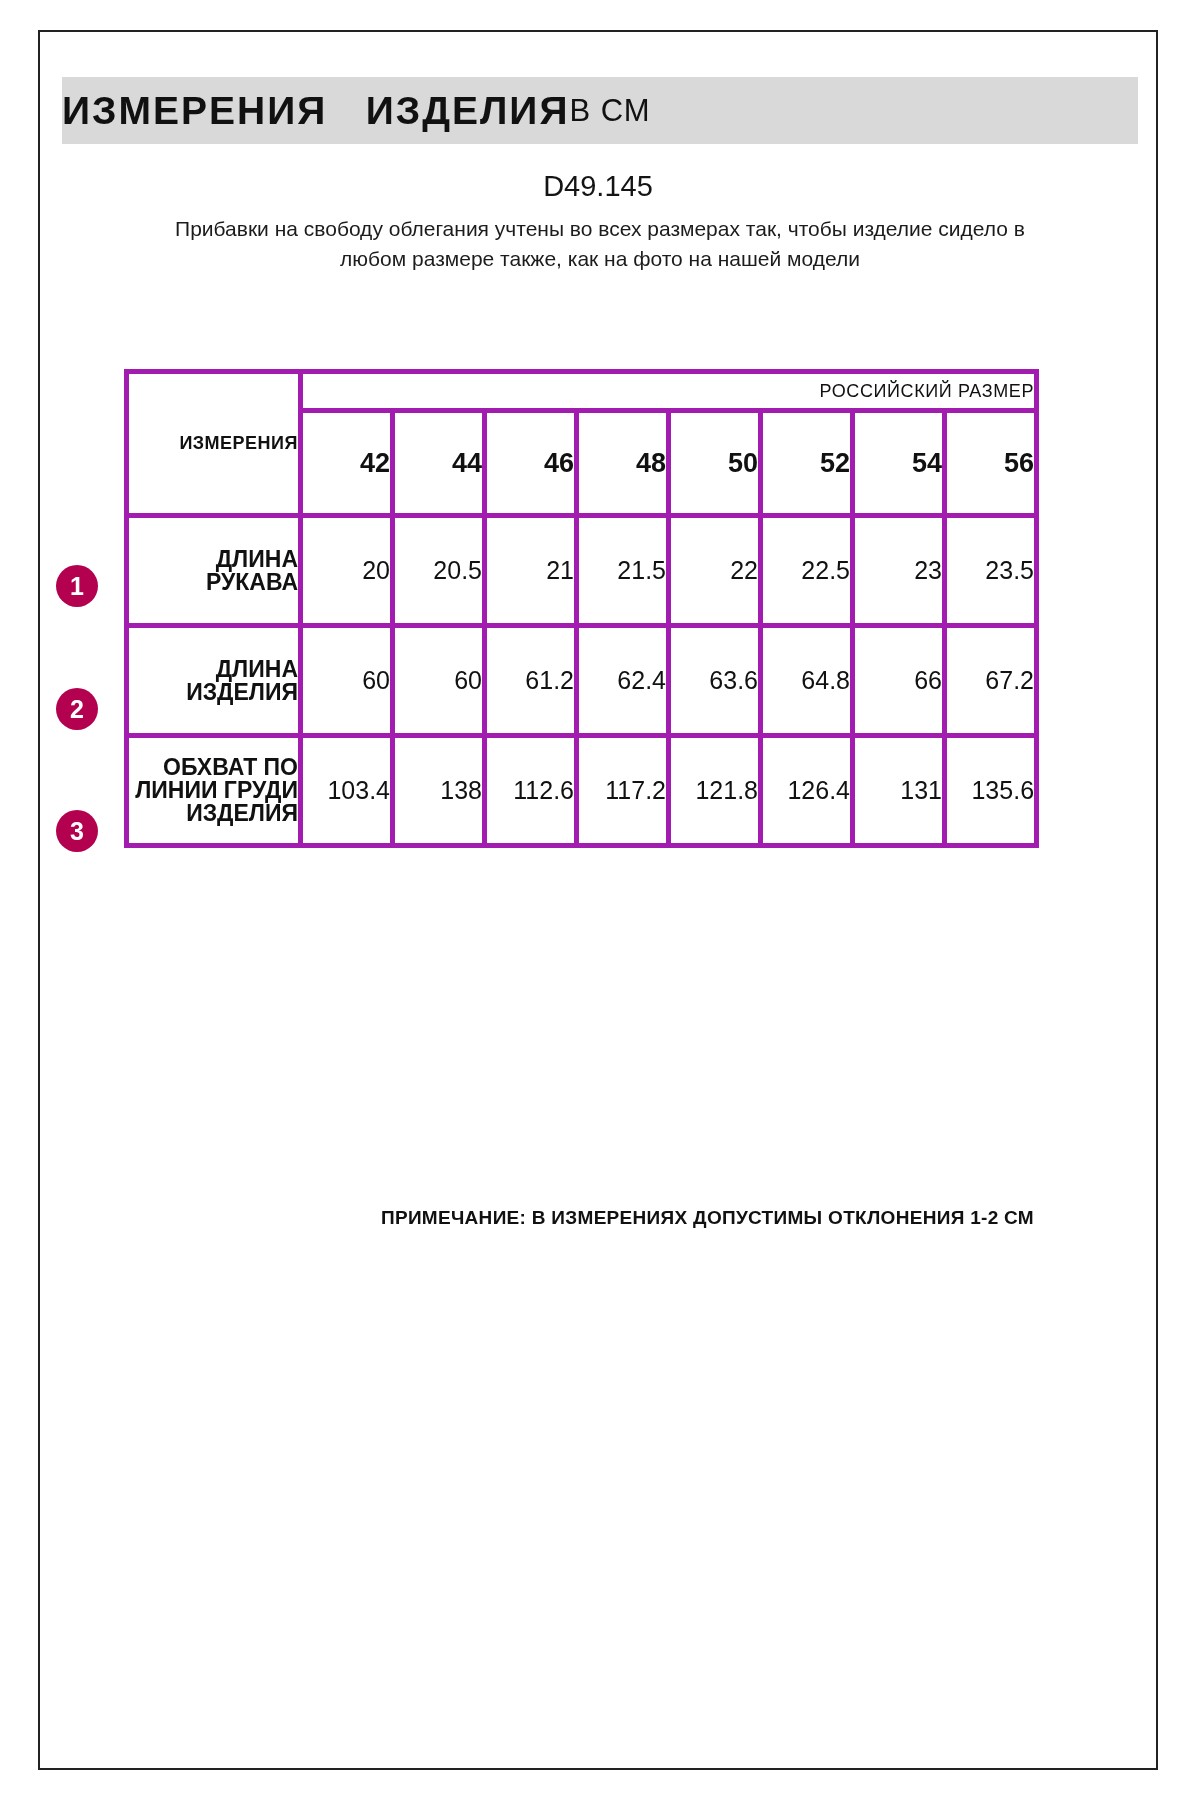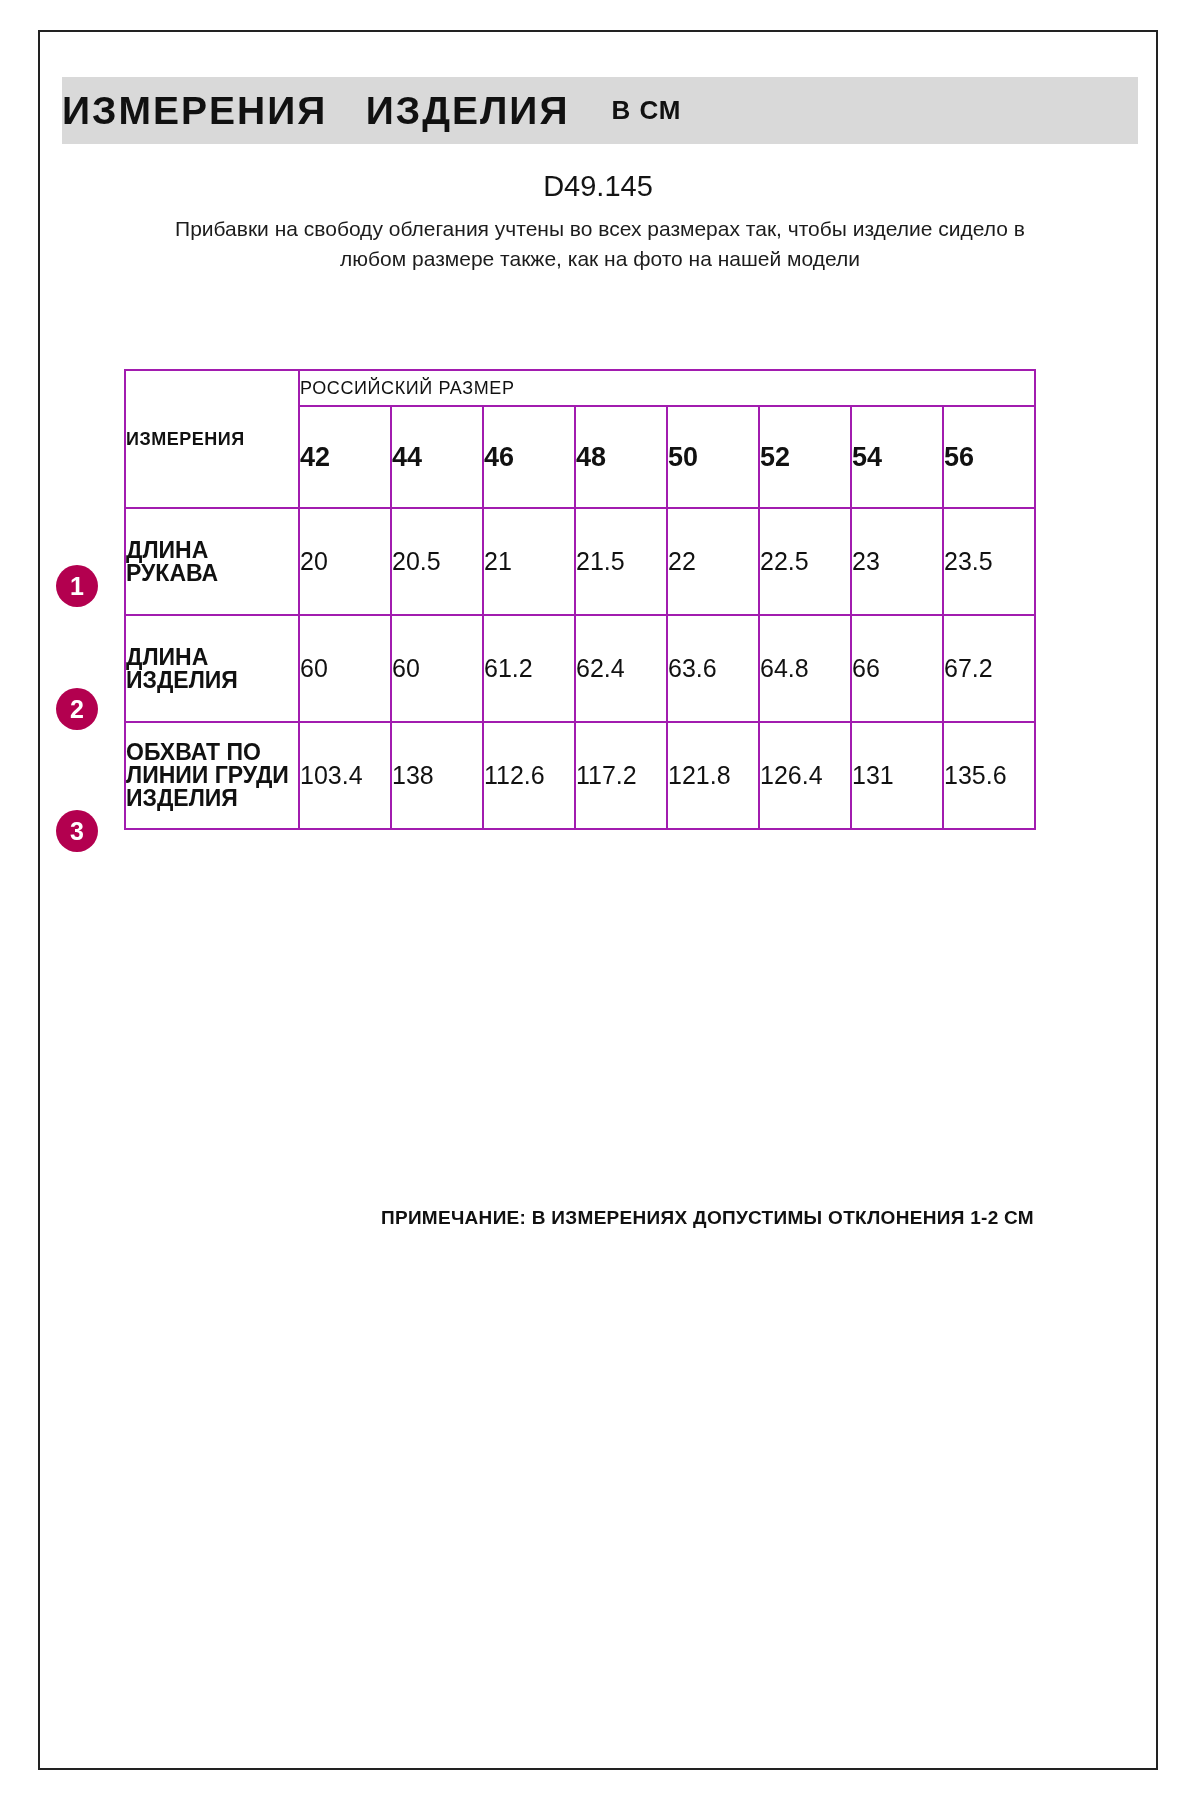--- a/index.html
+++ b/index.html
@@ -50,10 +50,9 @@
     white-space: pre;
   }
   .title-unit {
-    font-size: 26px;
-    font-weight: bold;
-    color: #111111;
-    margin-left: 42px;
+    font-size: 31px;
+    font-weight: normal;
+    color: #111111;
     letter-spacing: 1px;
   }
   .art-code {

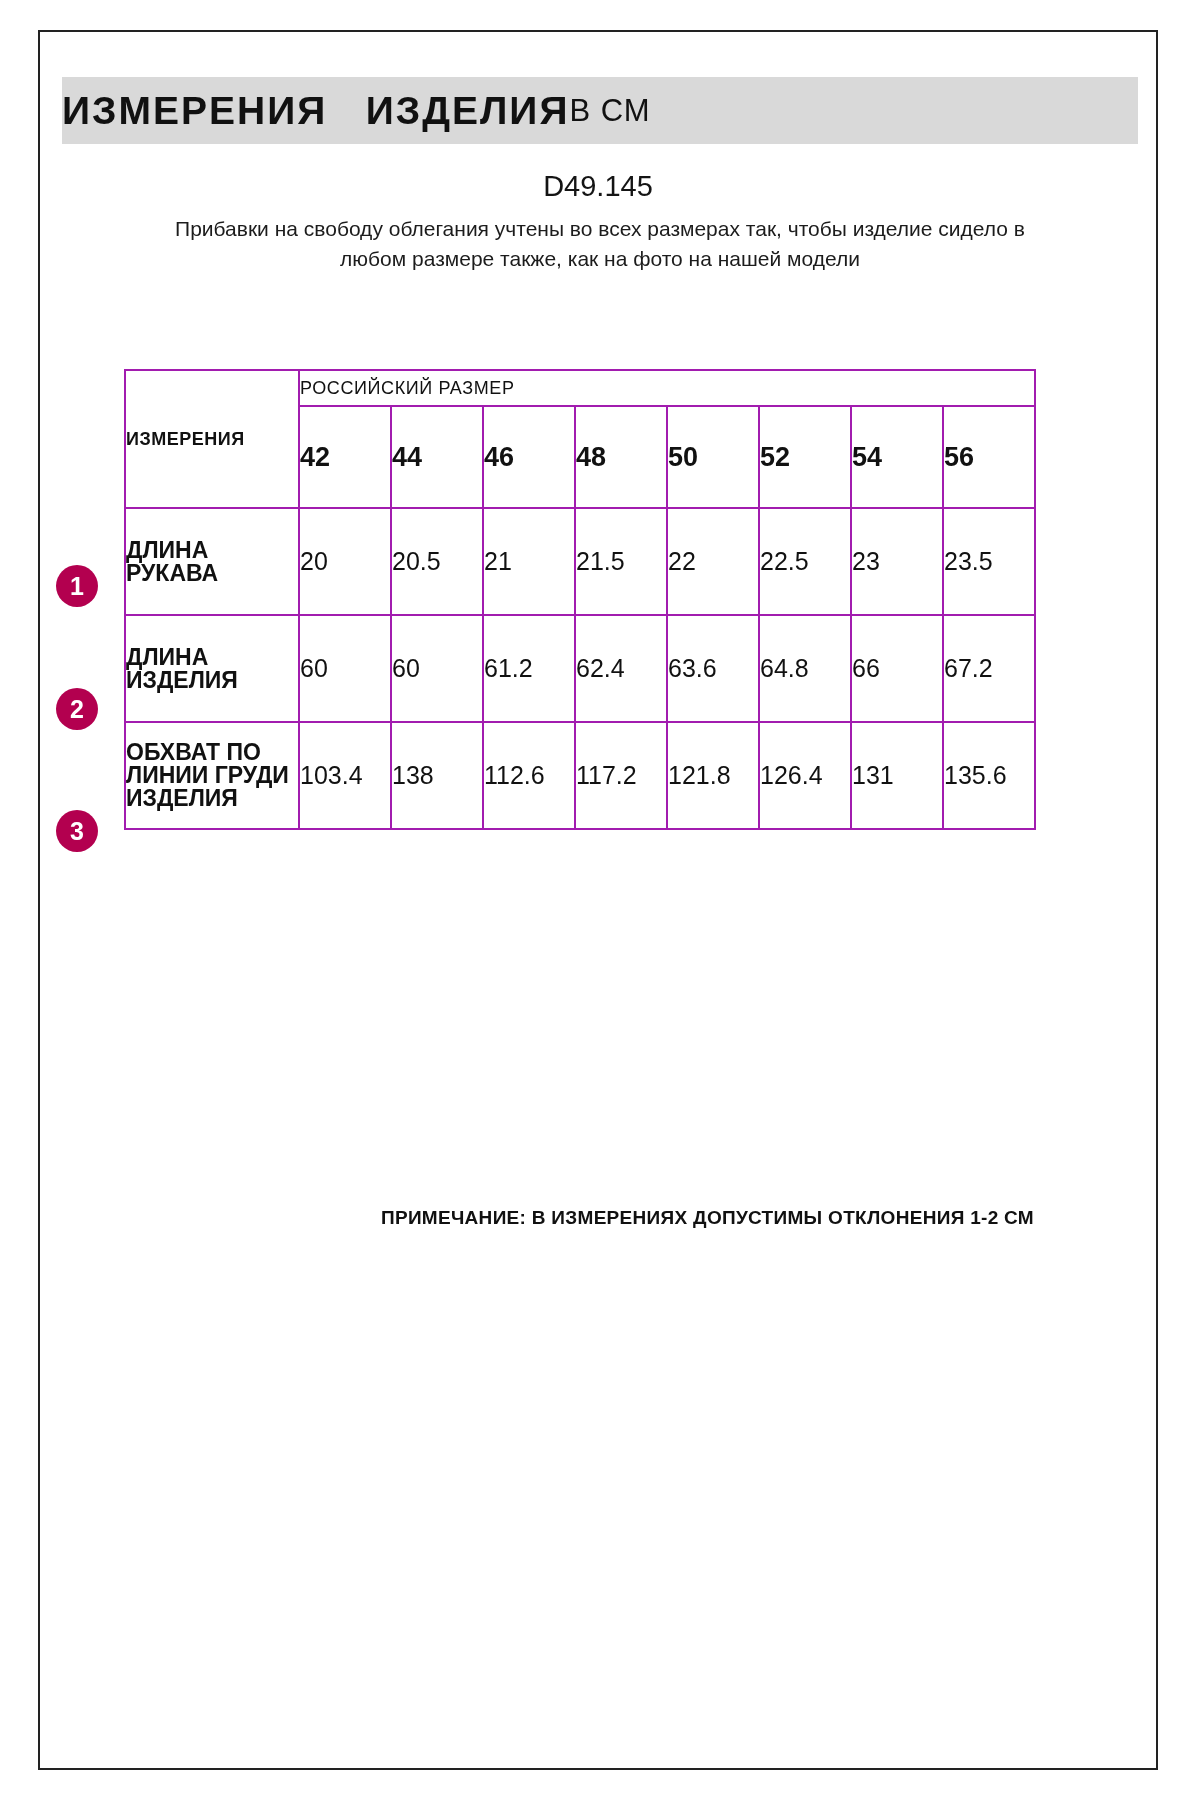--- a/index.html
+++ b/index.html
@@ -88,8 +88,8 @@
     table-layout: fixed;
   }
   table.sizes td, table.sizes th {
-    border: 2px solid #a21caf;
-    text-align: left;
+    border: 5px solid #a21caf;
+    text-align: right;
     vertical-align: middle;
     color: #111111;
     padding: 0;

